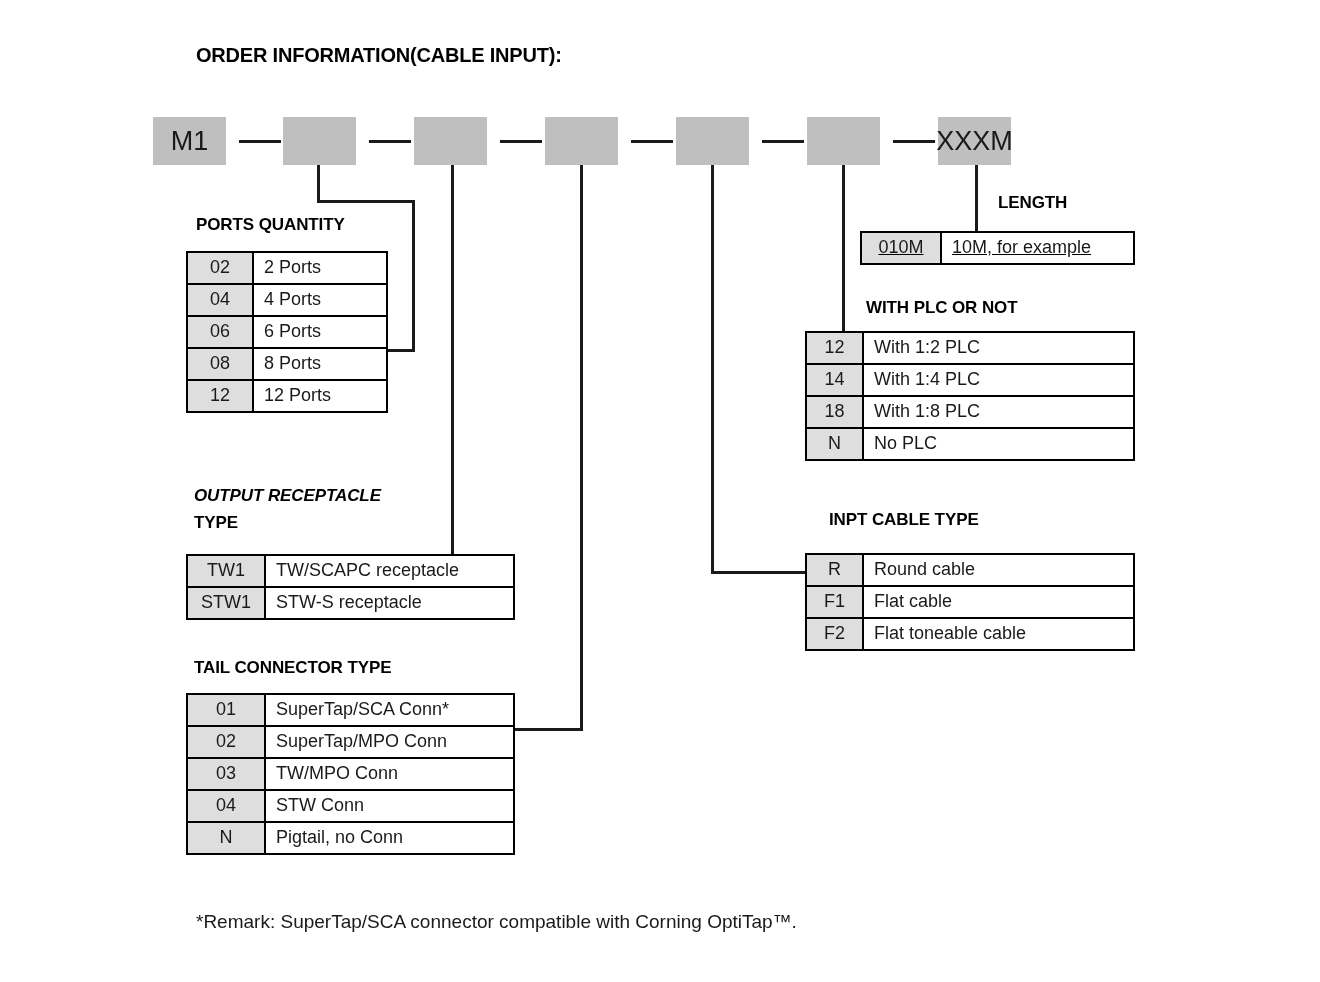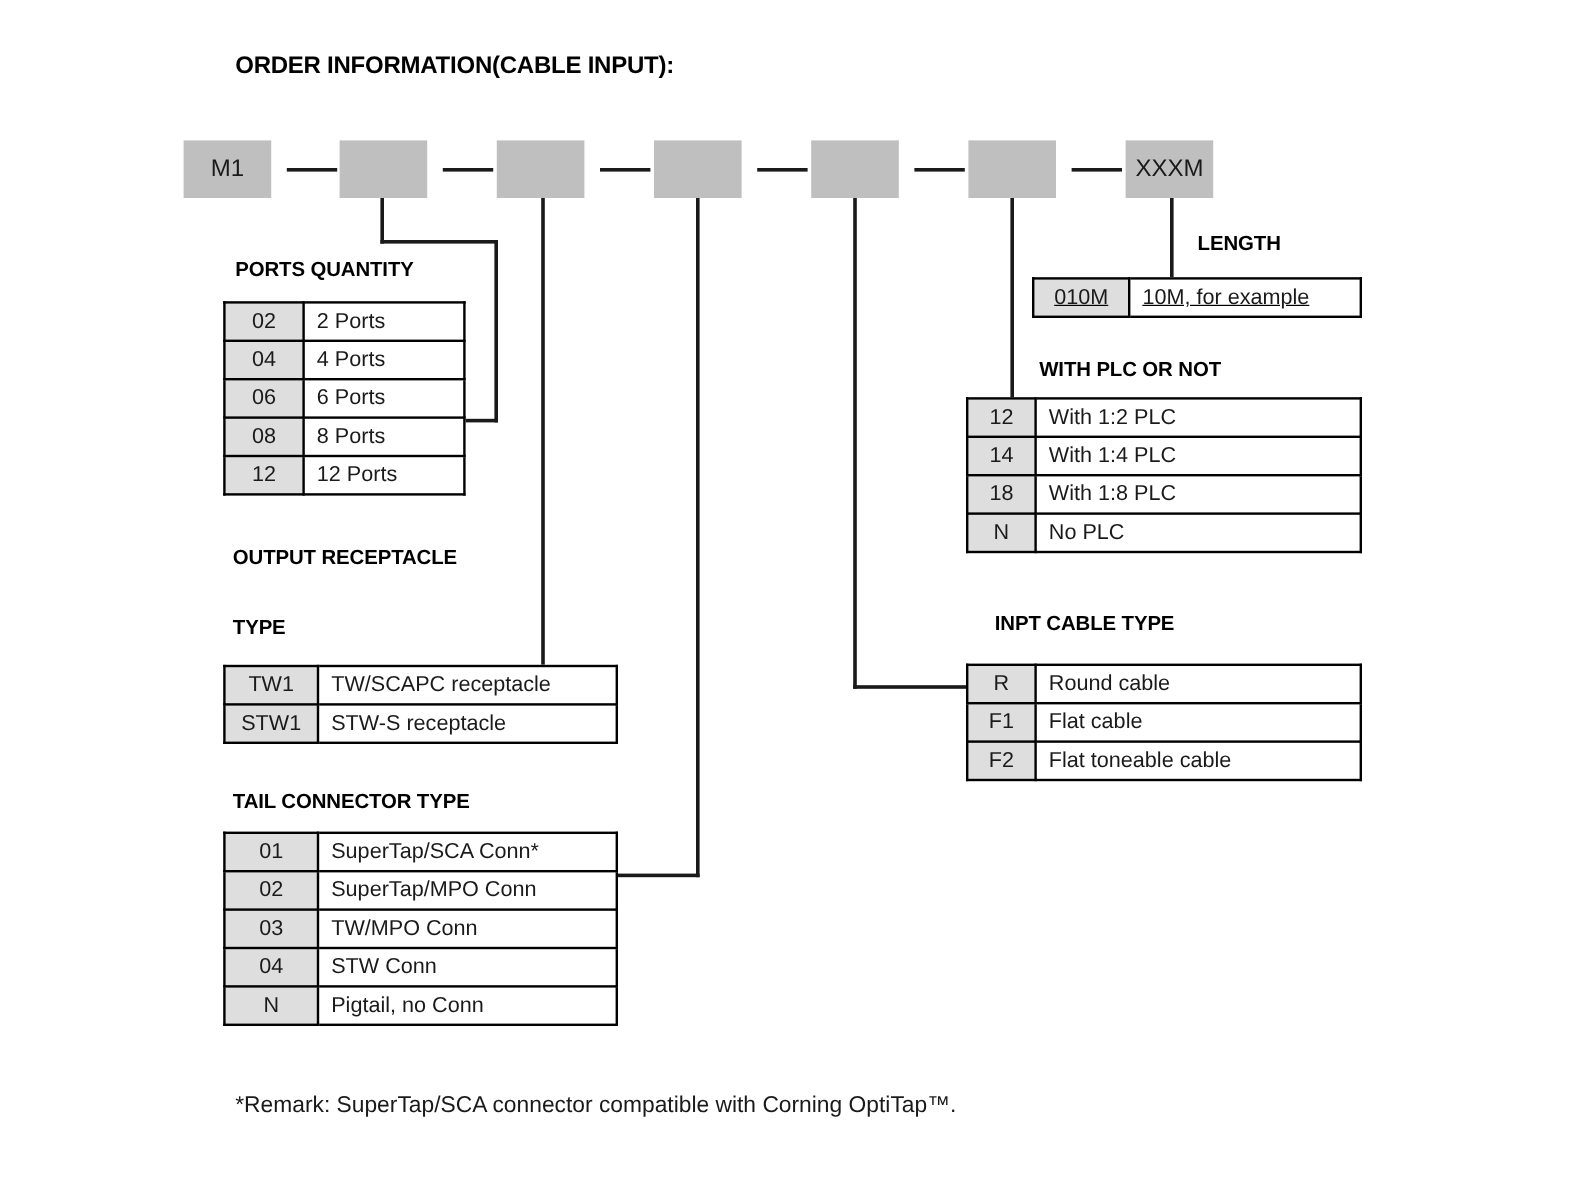--- a/index.html
+++ b/index.html
@@ -43,7 +43,7 @@
     display: flex;
     align-items: center;
     justify-content: center;
-    font-size: 20px;
+    font-size: 27px;
     color: #1a1a1a;
     box-sizing: border-box;
   }

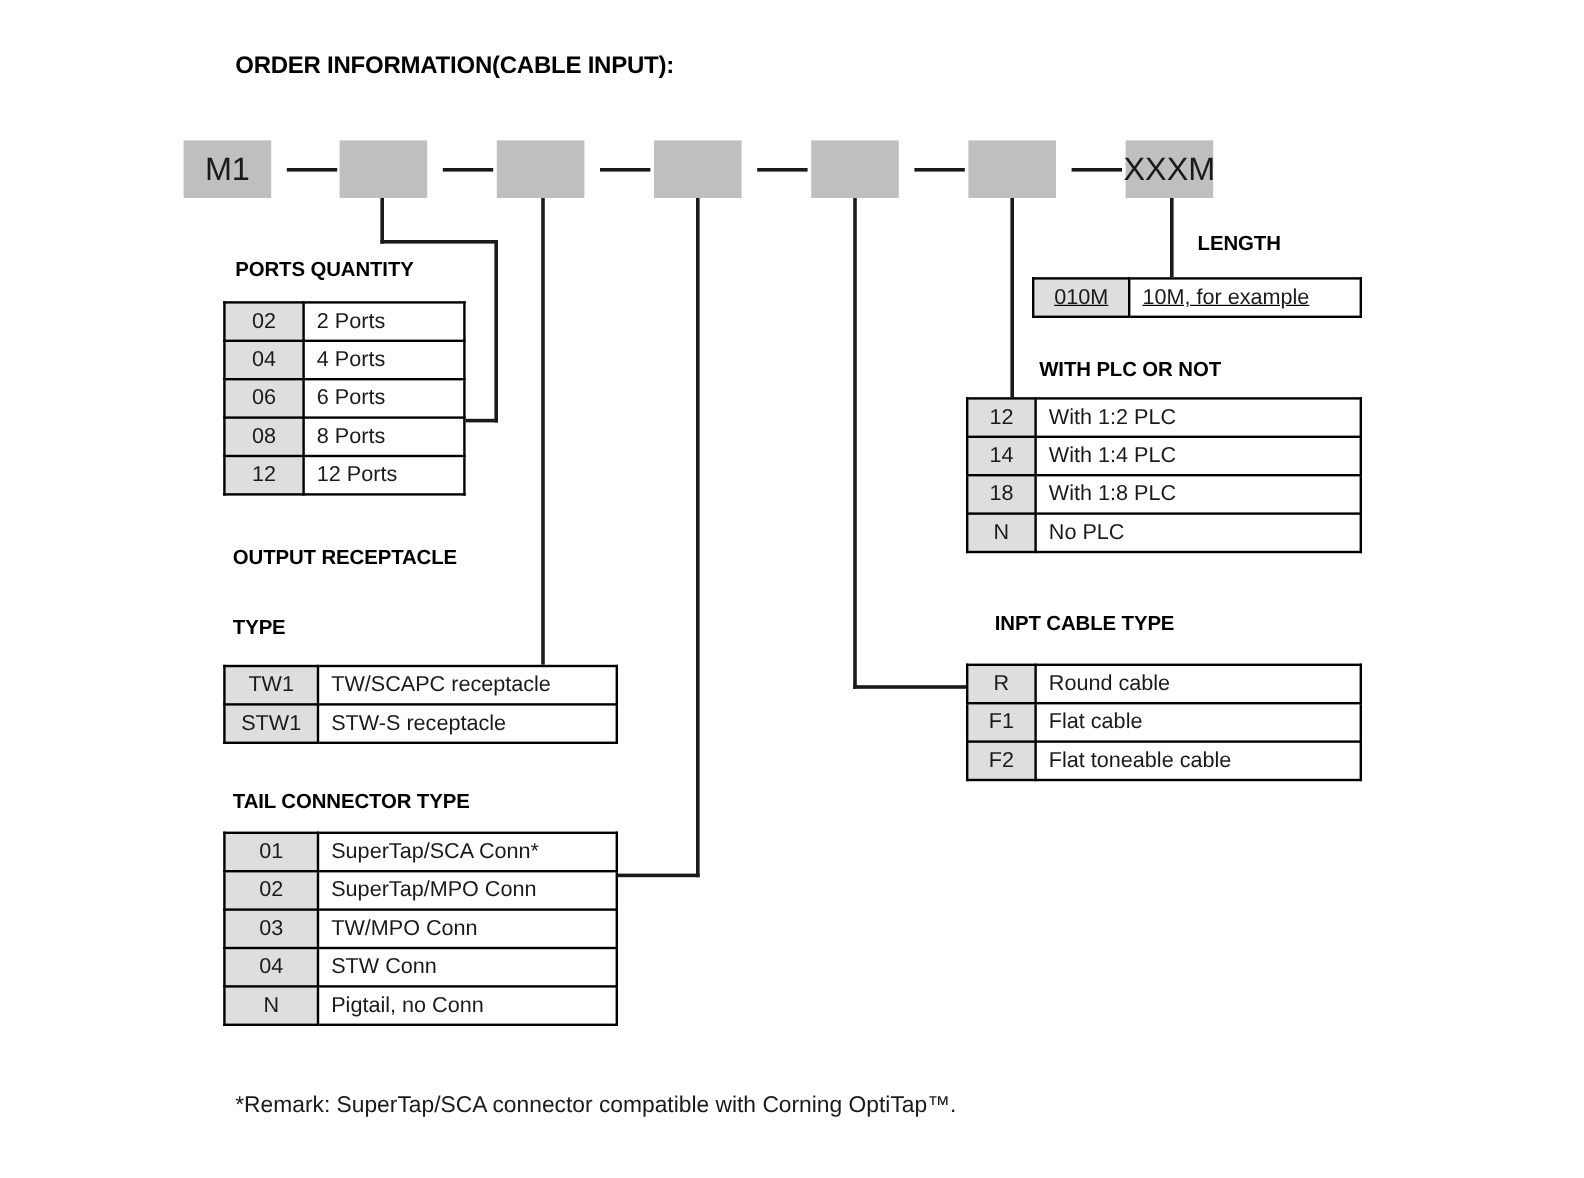--- a/index.html
+++ b/index.html
@@ -181,7 +181,7 @@
     </tbody>
   </table>
 
-  <div class="caption" style="left:194px; top:455px;">OUTPUT RECEPTACLE</div>
+  <div class="caption" style="left:194px; top:486px;font-style:italic;">OUTPUT RECEPTACLE</div>
   <div class="caption" style="left:194px; top:513px;">TYPE</div>
   <table class="spec-table" style="left:186px; top:554px; width:327px;">
     <colgroup>

